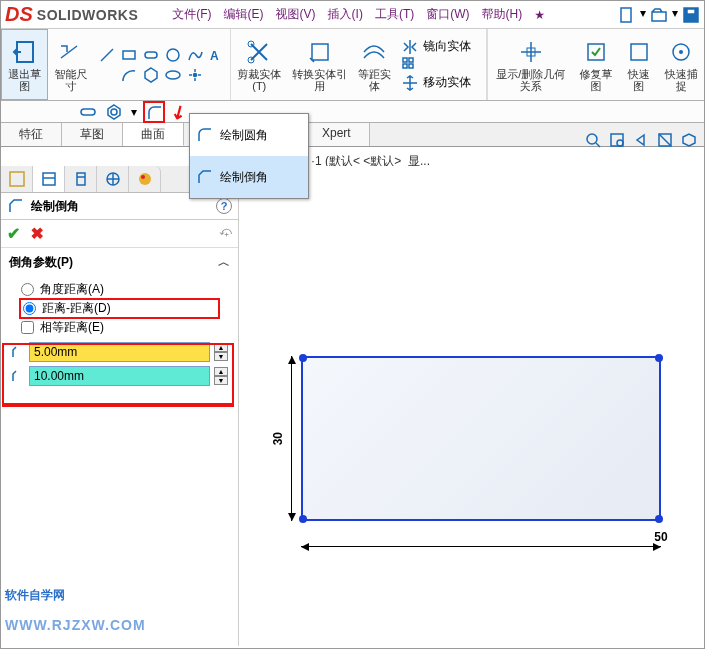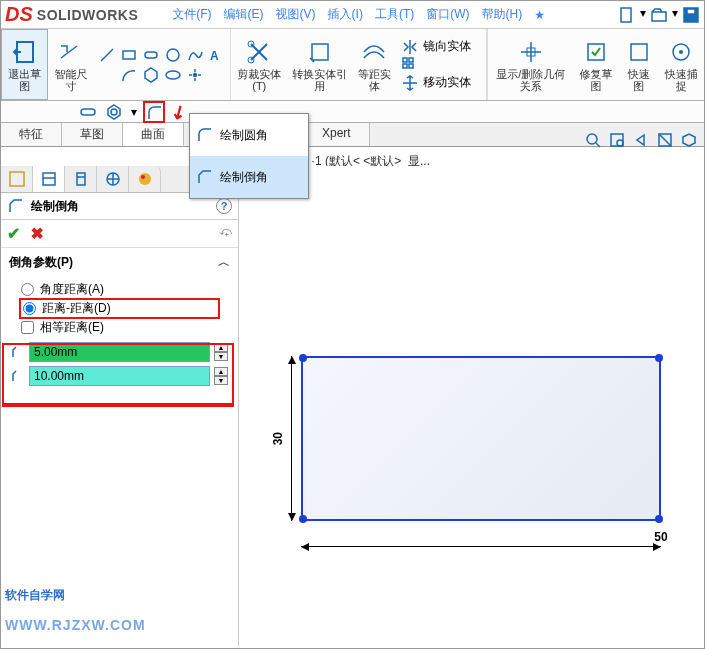--- a/index.html
+++ b/index.html
@@ -8,7 +8,7 @@
 .logo{display:flex;align-items:center;margin-right:28px}
 .logo-ds{color:#d9271e;font-weight:bold;font-size:20px;font-style:italic;margin-right:4px}
 .logo-text{color:#555;font-weight:bold;font-size:14px;letter-spacing:.5px}
-.menu-item{padding:0 6px;cursor:pointer;color:#3b82f6}
+.menu-item{padding:0 6px;cursor:pointer;color:#701a75}
 .menu-right{margin-left:auto;display:flex;gap:4px}
 .toolbar{height:72px;display:flex;background:#fcfcfc;border-bottom:1px solid #b0b0b0}
 .tb-group{display:flex;flex-direction:column;align-items:center;justify-content:center;padding:2px 4px;border-right:1px solid #ddd}

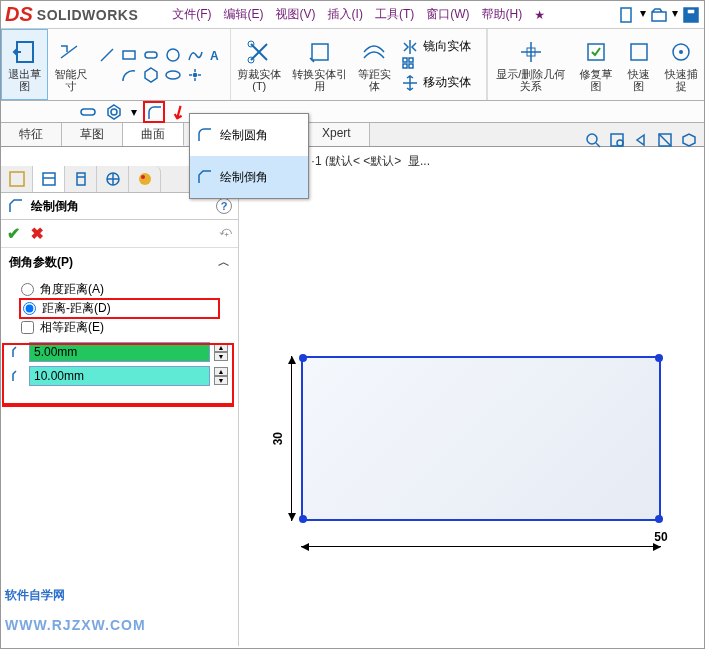--- a/index.html
+++ b/index.html
@@ -40,7 +40,7 @@
 .opt{display:flex;align-items:center;gap:4px;padding:2px 0}
 .opt input{margin-right:2px}
 .param-row{display:flex;align-items:center;gap:4px;padding:2px 10px}
-.param-row input[type=text]{flex:1;border:1px solid #7a9ecf;background:#22c55e;padding:2px 4px;height:20px}
+.param-row input[type=text]{flex:1;border:1px solid #7a9ecf;background:#fde047;padding:2px 4px;height:20px}
 .param-row input[type=text].plain{background:#5eead4}
 .spinner{display:flex;flex-direction:column}
 .spinner span{width:14px;height:9px;border:1px solid #888;font-size:7px;text-align:center;line-height:7px;background:#f0f0f0;cursor:pointer}

